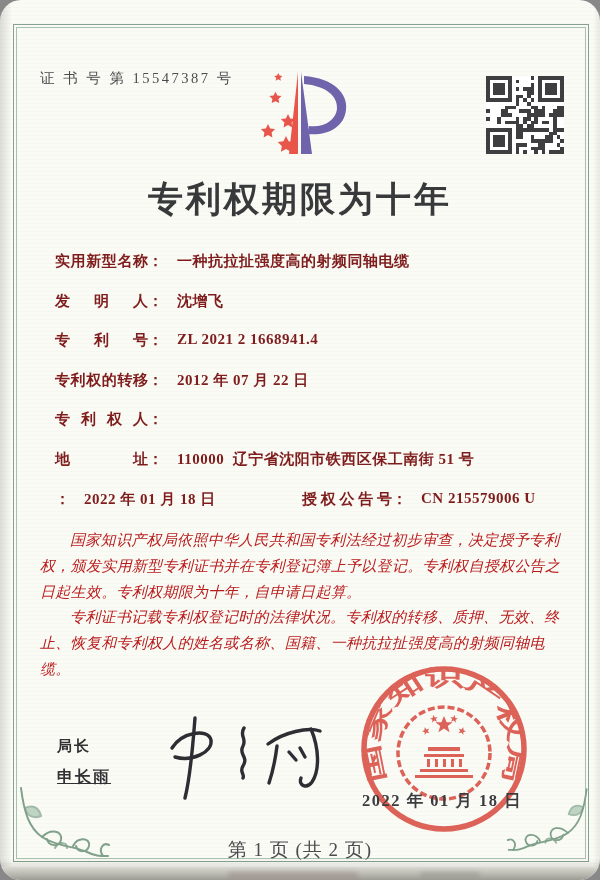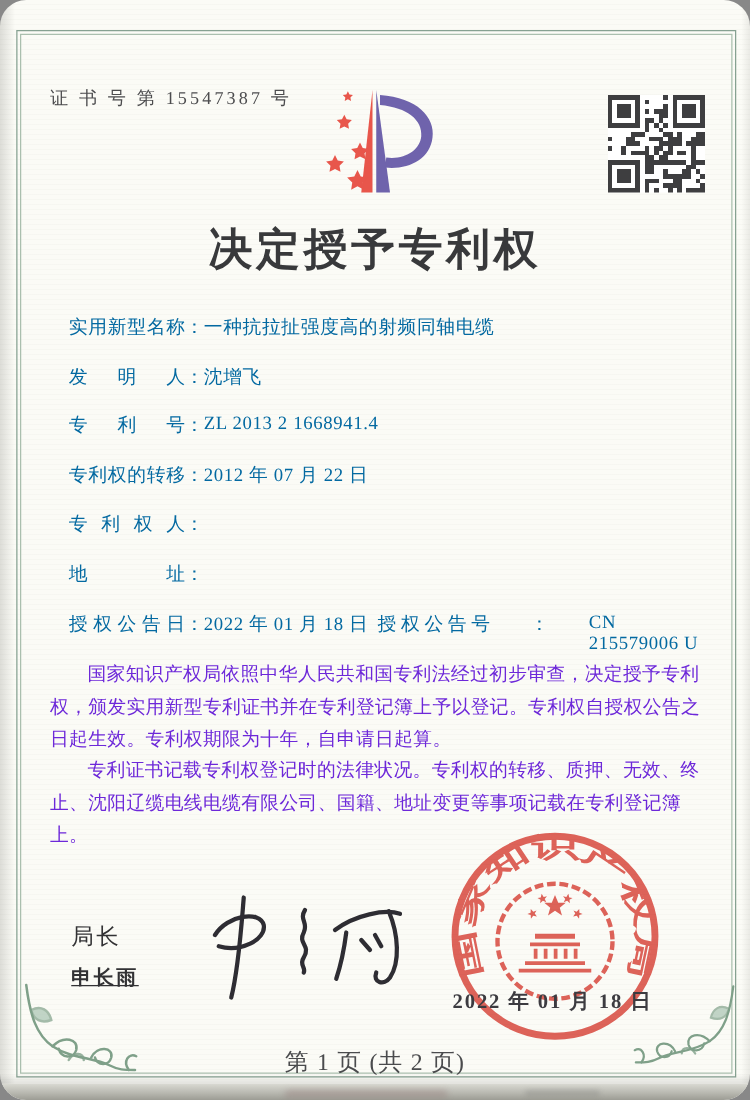--- a/index.html
+++ b/index.html
@@ -246,7 +246,7 @@
       </svg>
   </div>
 
-  <div class="title">决定授予专利权</div>
+  <div class="title">专利权期限为十年</div>
 
   <div class="fields">
     <div class="frow">

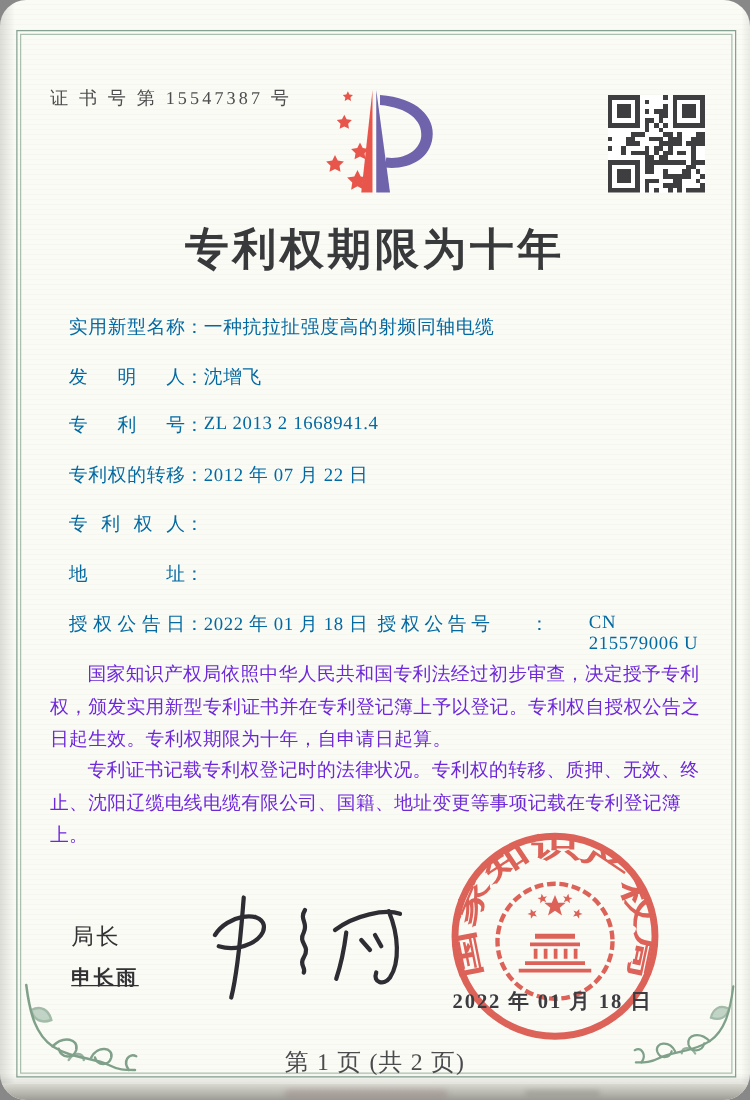--- a/index.html
+++ b/index.html
@@ -36,7 +36,7 @@
   .title{position:absolute;left:0;top:176px;width:100%;text-align:center;
     font-size:35px;font-weight:600;letter-spacing:3px;color:#38393b;}
 
-  .fields{position:absolute;left:55px;top:252px;right:36px;font-size:15px;color:#0369a1;}
+  .fields{position:absolute;left:55px;top:252px;right:36px;font-size:15px;color:#7f1d1d;font-weight:bold;}
   .frow{height:39.6px;display:flex;align-items:flex-start;}
   .flabel{display:inline-block;width:93px;text-align:justify;text-align-last:justify;flex:none;}
   .fcolon{flex:none;}

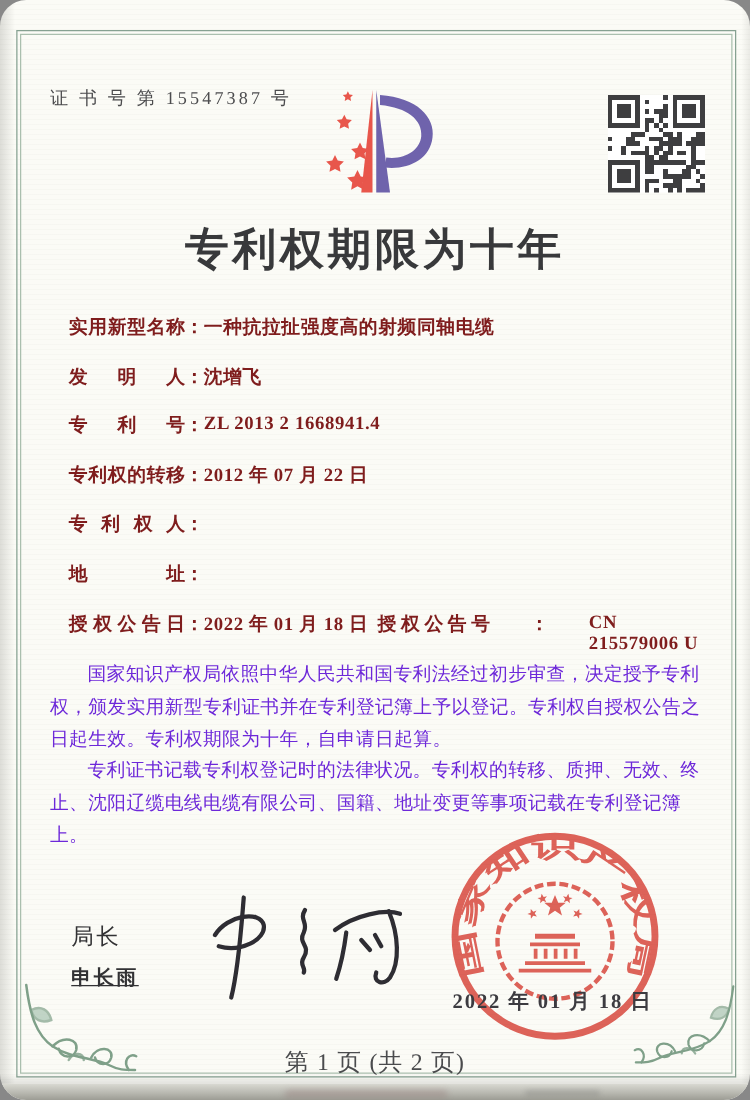--- a/index.html
+++ b/index.html
@@ -40,7 +40,7 @@
   .frow{height:39.6px;display:flex;align-items:flex-start;}
   .flabel{display:inline-block;width:93px;text-align:justify;text-align-last:justify;flex:none;}
   .fcolon{flex:none;}
-  .fval{margin-left:0;white-space:pre-wrap;letter-spacing:.5px;}
+  .fval{margin-left:14px;white-space:pre-wrap;letter-spacing:.5px;}
   .fgroup-left{display:flex;width:247px;flex:none;}
   .fgroup-right{display:flex;gap:32px;}
   .fgroup-right .flabel{width:90px;}

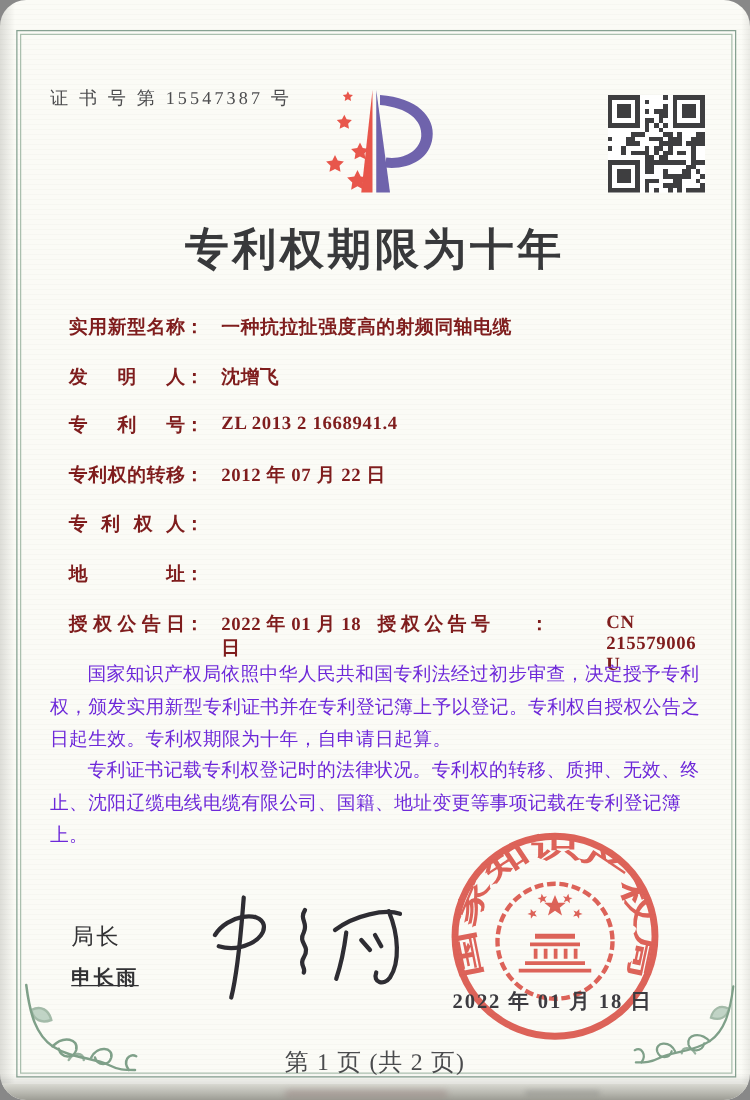--- a/index.html
+++ b/index.html
@@ -262,7 +262,7 @@
     <div class="frow">
       <span class="flabel">专利号</span>
         <span class="fcolon">：</span>
-      <span class="fval">ZL 2013 2 1668941.4</span>
+      <span class="fval">ZL 2021 2 1668941.4</span>
     </div>
     <div class="frow">
       <span class="flabel">专利权的转移</span>

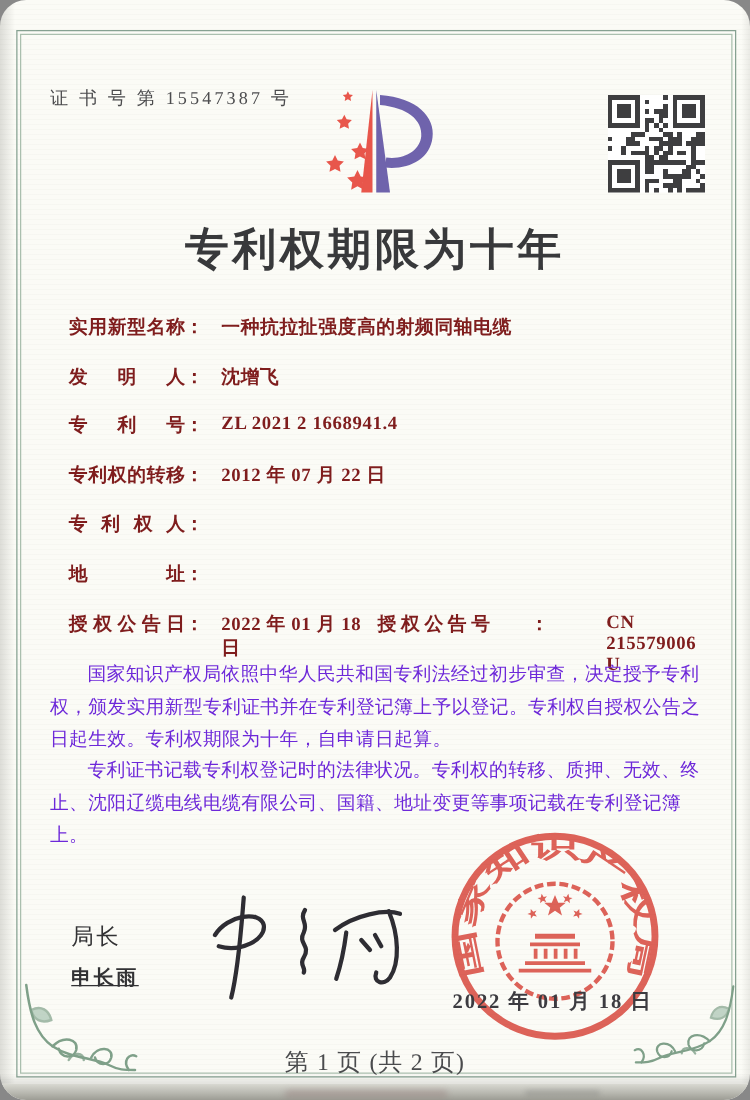--- a/index.html
+++ b/index.html
@@ -276,6 +276,7 @@
     <div class="frow">
       <span class="flabel">地址</span>
         <span class="fcolon">：</span>
+      <span class="fval">110000  辽宁省沈阳市铁西区保工南街 51 号</span>
     </div>
     <div class="frow">
       <span class="fgroup-left">

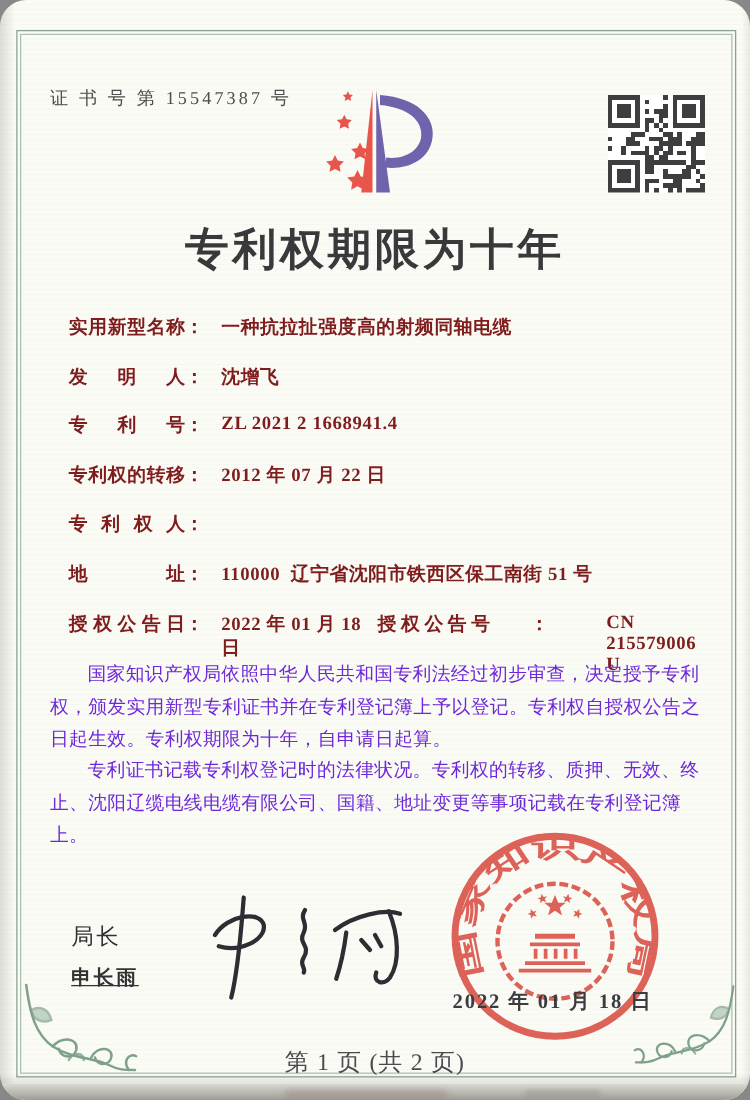--- a/index.html
+++ b/index.html
@@ -280,7 +280,6 @@
     </div>
     <div class="frow">
       <span class="fgroup-left">
-        <span class="flabel">授权公告日</span>
           <span class="fcolon">：</span>
         <span class="fval">2022 年 01 月 18 日</span>
       </span>

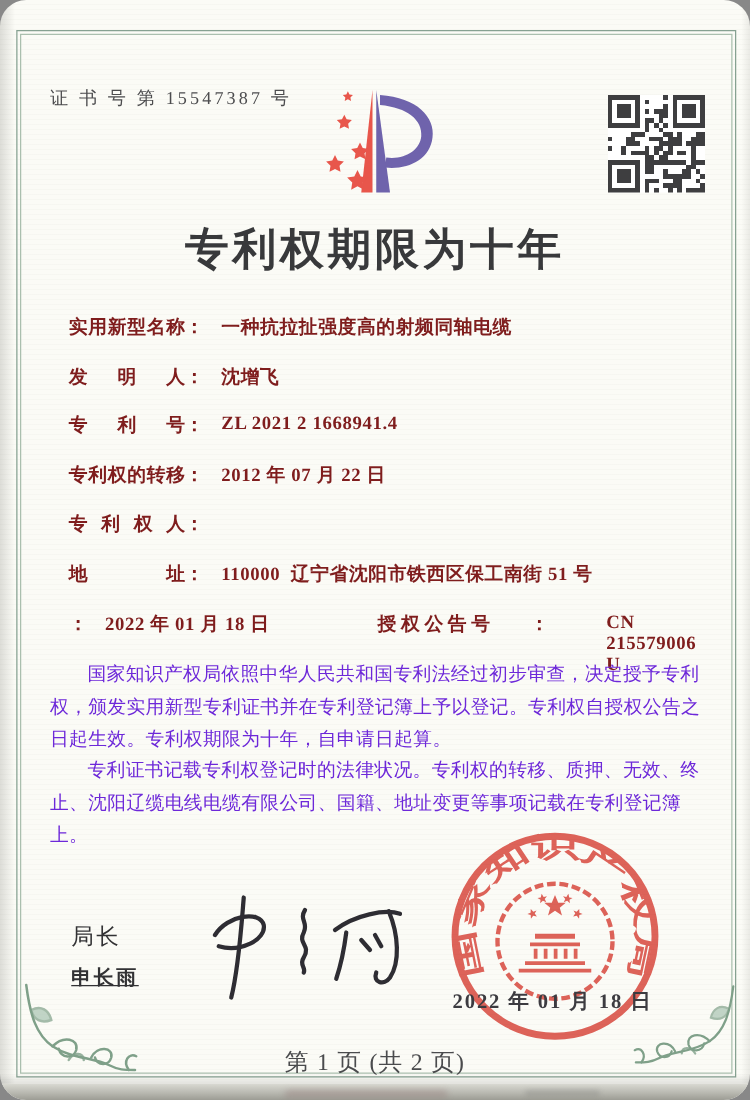--- a/index.html
+++ b/index.html
@@ -42,7 +42,7 @@
   .fcolon{flex:none;}
   .fval{margin-left:14px;white-space:pre-wrap;letter-spacing:.5px;}
   .fgroup-left{display:flex;width:247px;flex:none;}
-  .fgroup-right{display:flex;gap:32px;}
+  .fgroup-right{display:flex;}
   .fgroup-right .flabel{width:90px;}
 
   .body-text{position:absolute;left:40px;right:36px;top:528px;

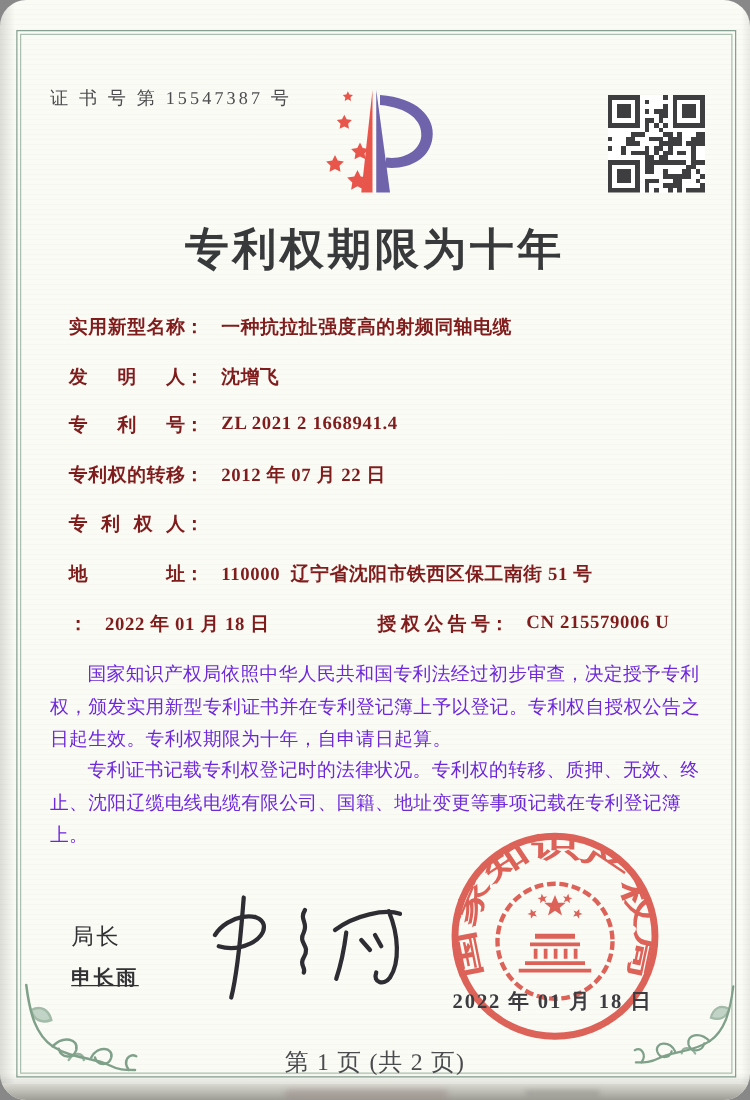--- a/index.html
+++ b/index.html
@@ -46,7 +46,7 @@
   .fgroup-right .flabel{width:90px;}
 
   .body-text{position:absolute;left:40px;right:36px;top:528px;
-    font-size:15px;line-height:25.8px;color:#6d28d9;}
+    font-size:15px;line-height:25.8px;color:#b91c1c;font-style:italic;}
   .body-text p{margin:0;text-indent:2em;letter-spacing:.3px;}
 
   .director{position:absolute;left:57px;top:737px;color:#323234;

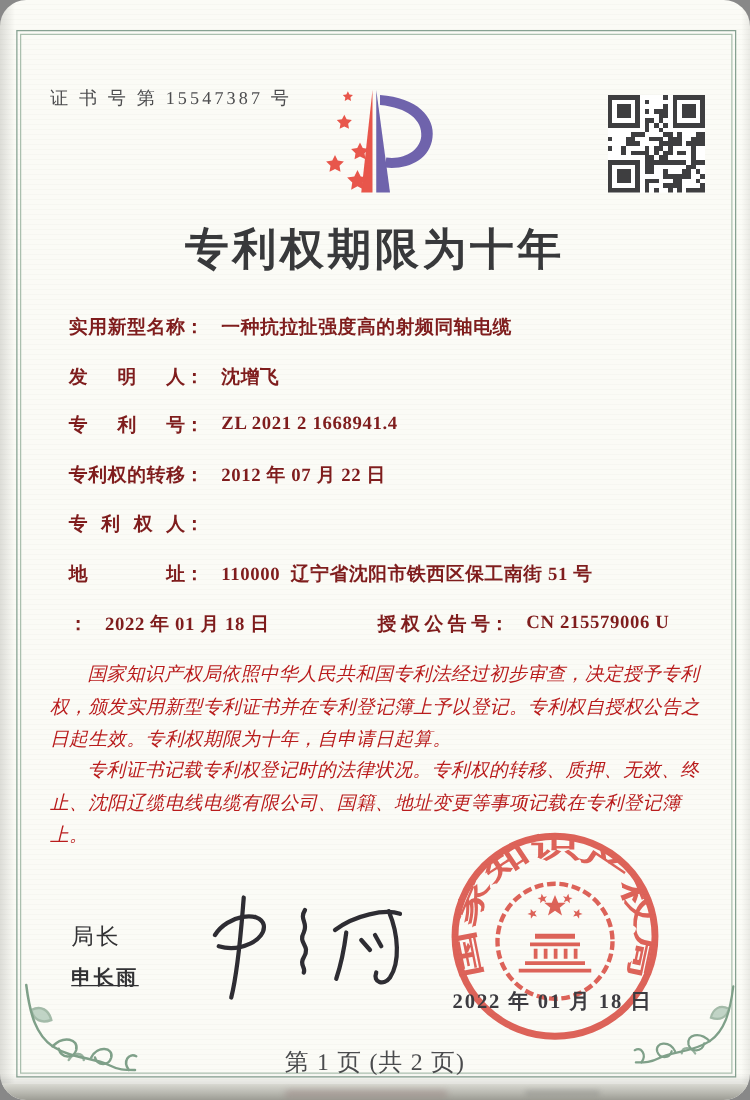--- a/index.html
+++ b/index.html
@@ -293,7 +293,7 @@
 
   <div class="body-text">
     <p>国家知识产权局依照中华人民共和国专利法经过初步审查，决定授予专利权，颁发实用新型专利证书并在专利登记簿上予以登记。专利权自授权公告之日起生效。专利权期限为十年，自申请日起算。</p>
-    <p>专利证书记载专利权登记时的法律状况。专利权的转移、质押、无效、终止、沈阳辽缆电线电缆有限公司、国籍、地址变更等事项记载在专利登记簿上。</p>
+    <p>专利证书记载专利权登记时的法律状况。专利权的转移、质押、无效、终止、恢复和专利权人的姓名或名称、国籍、一种抗拉扯强度高的射频同轴电缆。</p>
   </div>
 
   <div class="director">

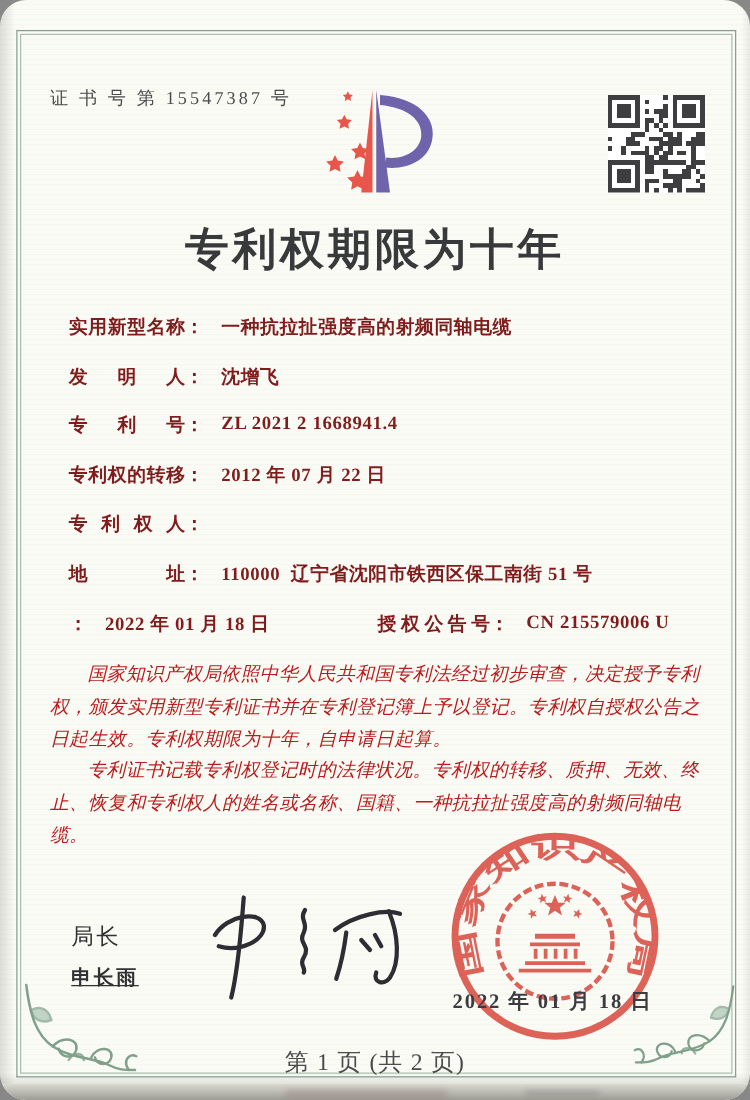--- a/index.html
+++ b/index.html
@@ -51,7 +51,7 @@
 
   .director{position:absolute;left:57px;top:737px;color:#323234;
     font-family:"Liberation Sans","DejaVu Sans",sans-serif;}
-  .director-title{font-size:18px;font-weight:400;letter-spacing:2px;}
+  .director-title{font-size:15px;font-weight:700;letter-spacing:2px;}
   .director-name{font-size:16px;font-weight:600;letter-spacing:2px;margin-top:11px;text-decoration:underline;}
 
   .signature{position:absolute;left:148px;top:708px;width:195px;height:104px;}

